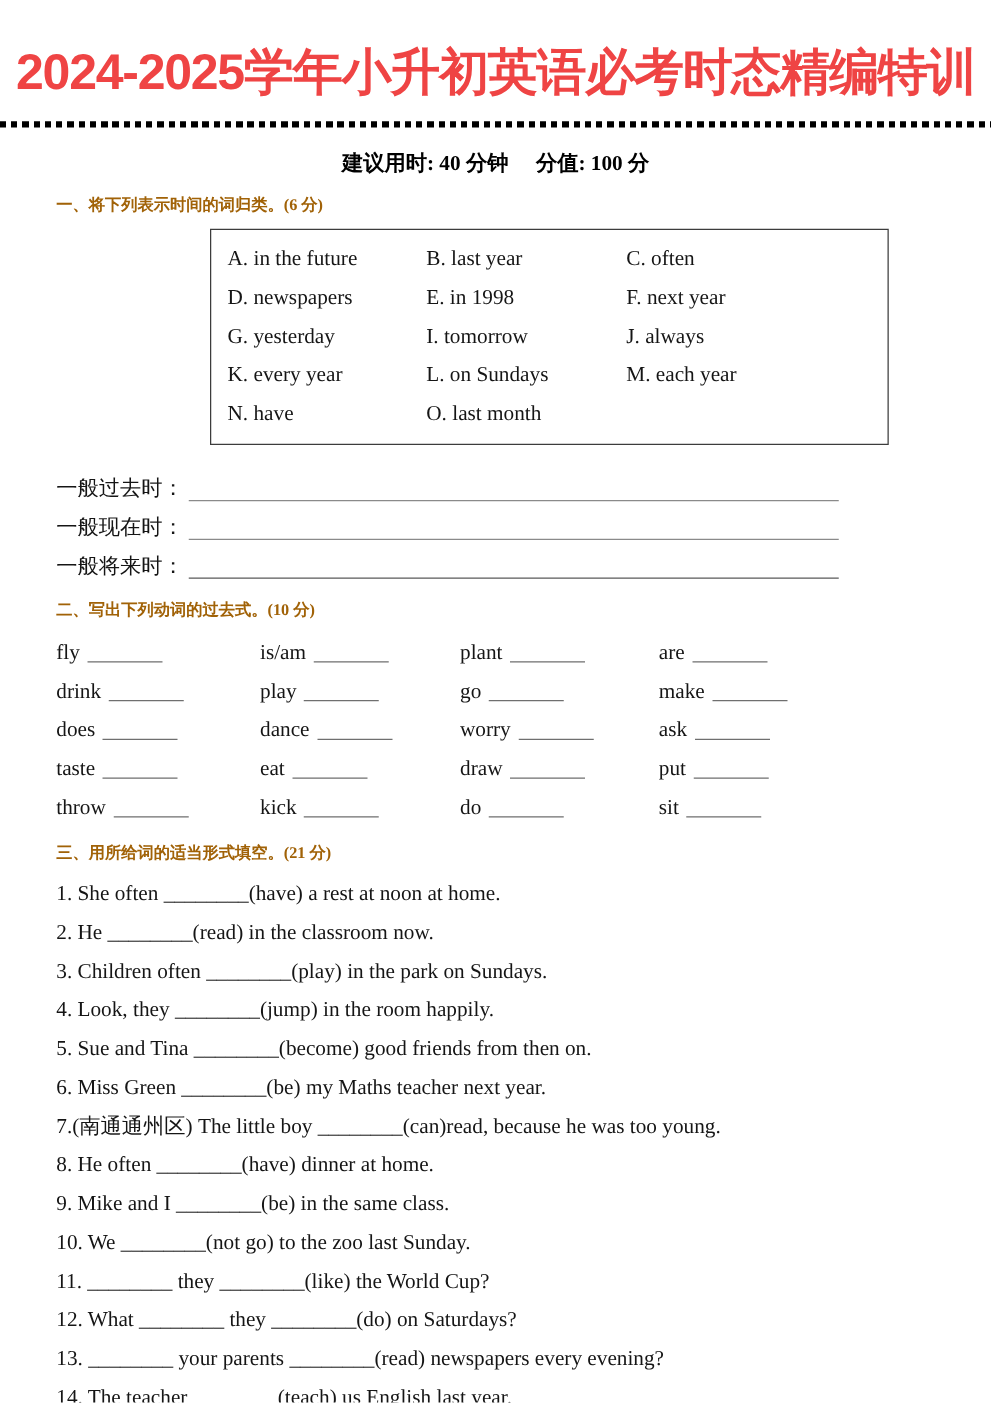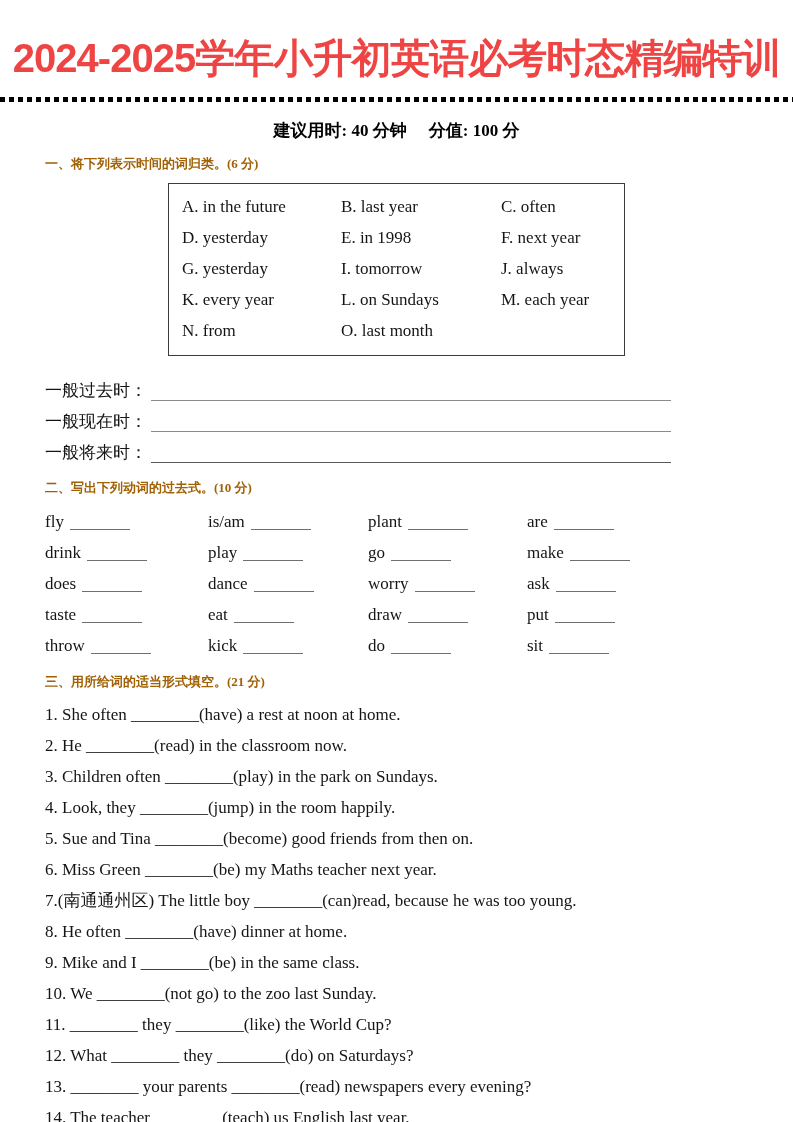--- a/index.html
+++ b/index.html
@@ -52,7 +52,7 @@
 
   .options-box {
     margin:7px 0 0 123px;
-    width:457px;
+    width:543px;
     border:1px solid #3c3c3c;
     padding:7px 16px 9px 13px;
     display:grid;

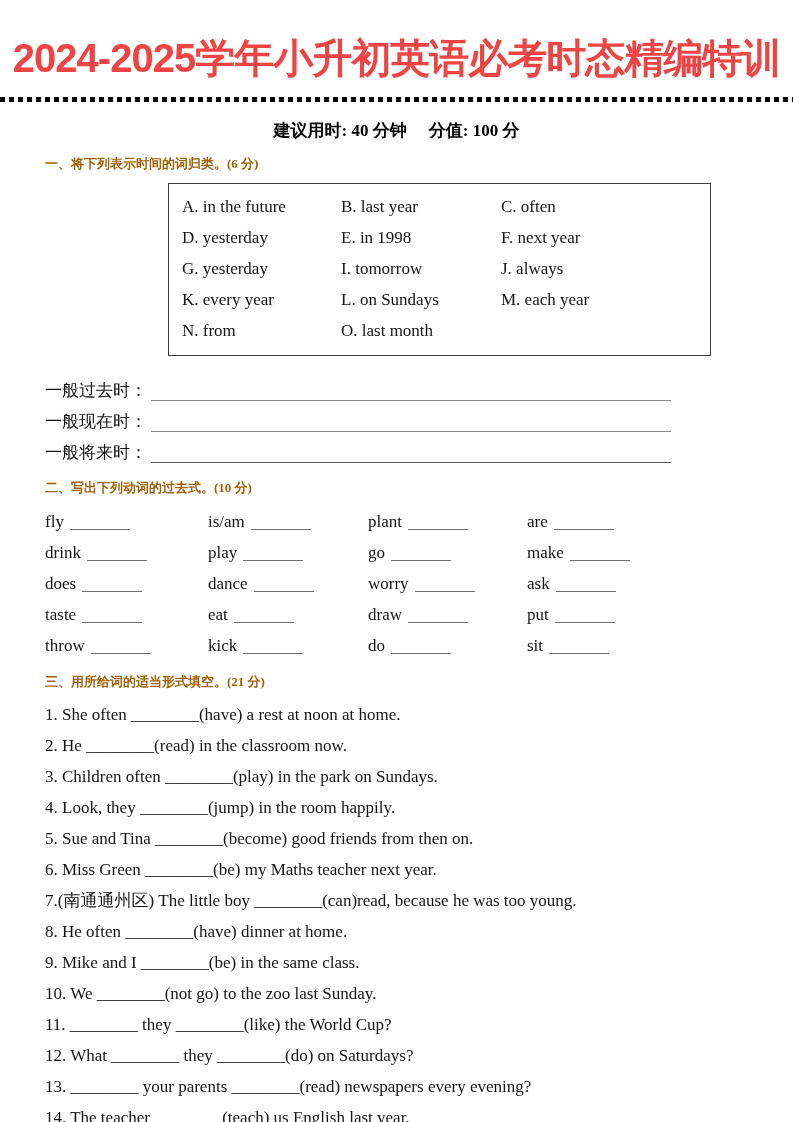--- a/index.html
+++ b/index.html
@@ -114,7 +114,7 @@
       <div class="opt">A. in the future</div>
       <div class="opt">B. last year</div>
       <div class="opt">C. often</div>
-      <div class="opt">D. yesterday</div>
+      <div class="opt">D. newspapers</div>
       <div class="opt">E. in 1998</div>
       <div class="opt">F. next year</div>
       <div class="opt">G. yesterday</div>

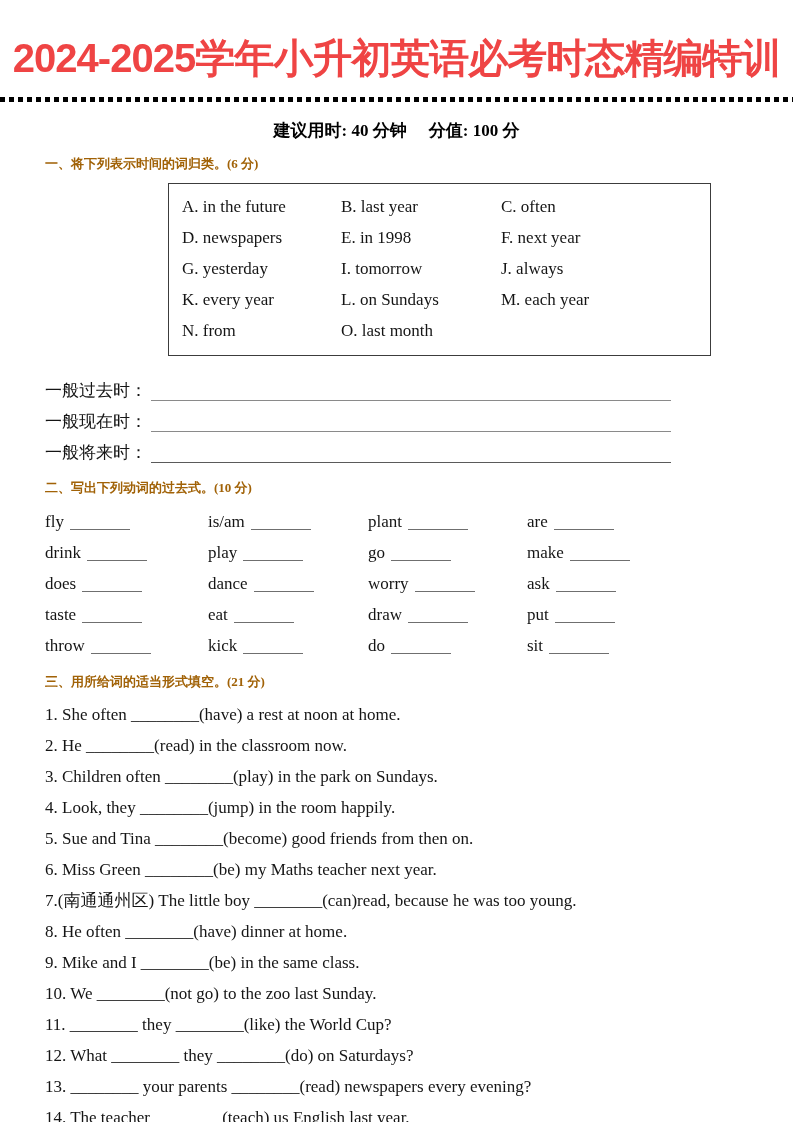--- a/index.html
+++ b/index.html
@@ -123,7 +123,7 @@
       <div class="opt">K. every year</div>
       <div class="opt">L. on Sundays</div>
       <div class="opt">M. each year</div>
-      <div class="opt">N. from</div>
+      <div class="opt">N. have</div>
       <div class="opt">O. last month</div>
     </div>
 

